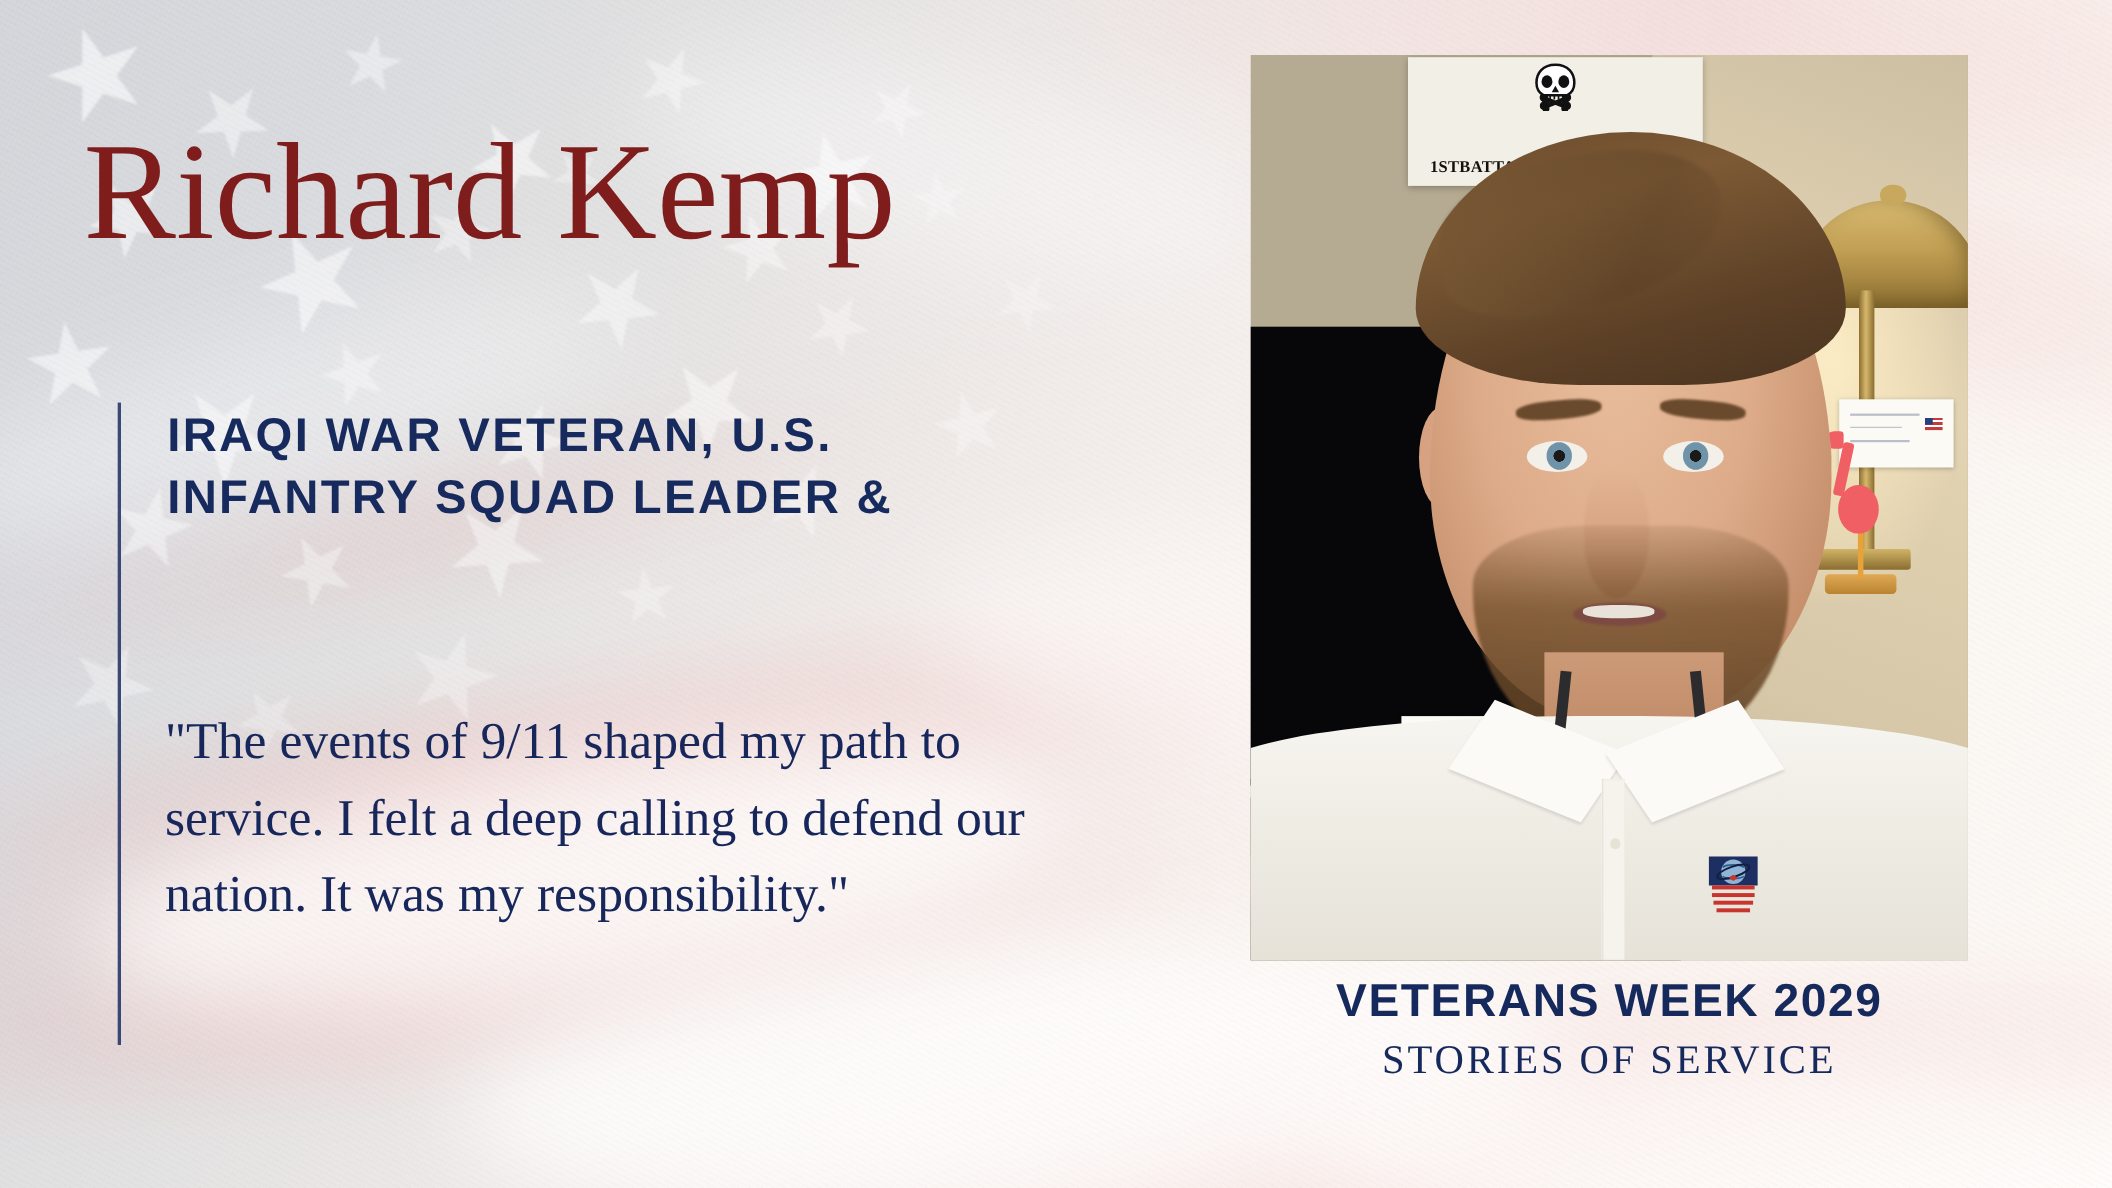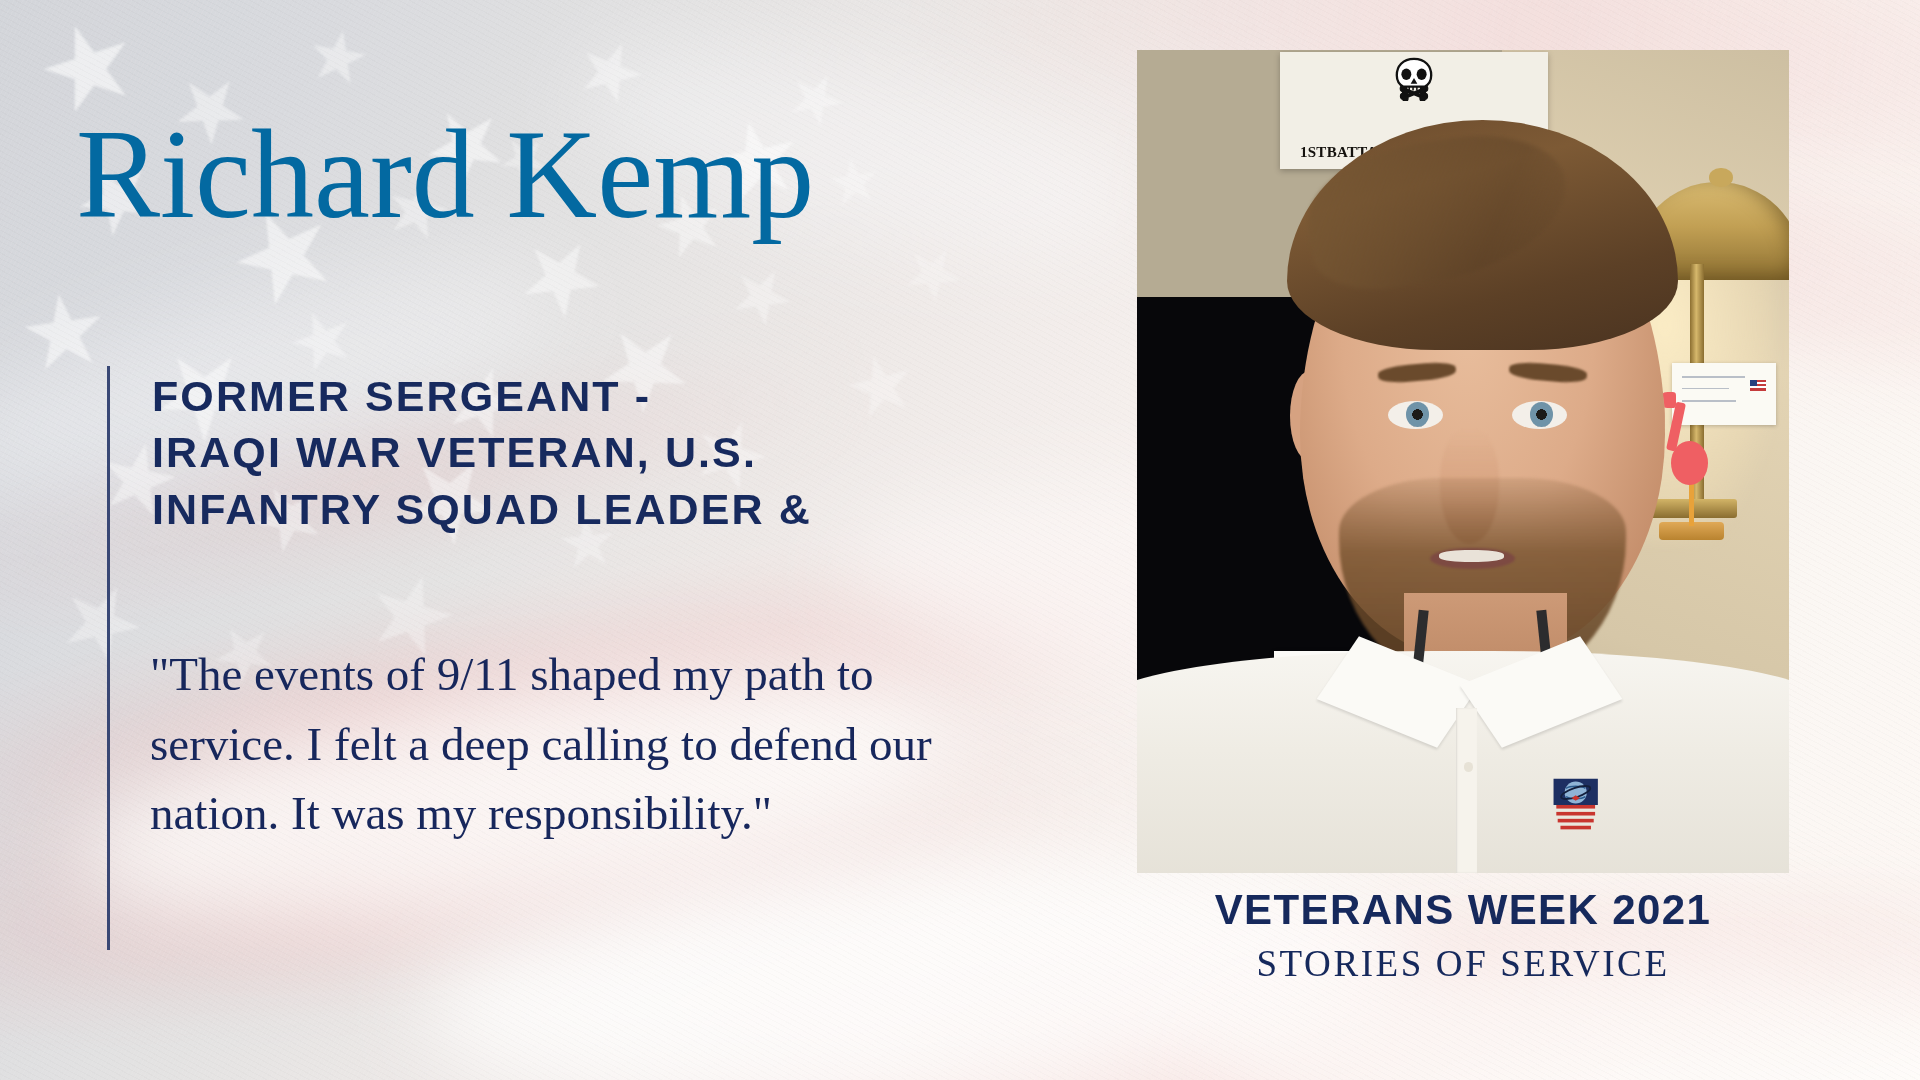--- a/index.html
+++ b/index.html
@@ -121,7 +121,7 @@
     font-size: 126px;
     line-height: 1.06;
     letter-spacing: 0px;
-    color: #0369a1;
+    color: #7f1d1d;
     white-space: nowrap;
   }
 

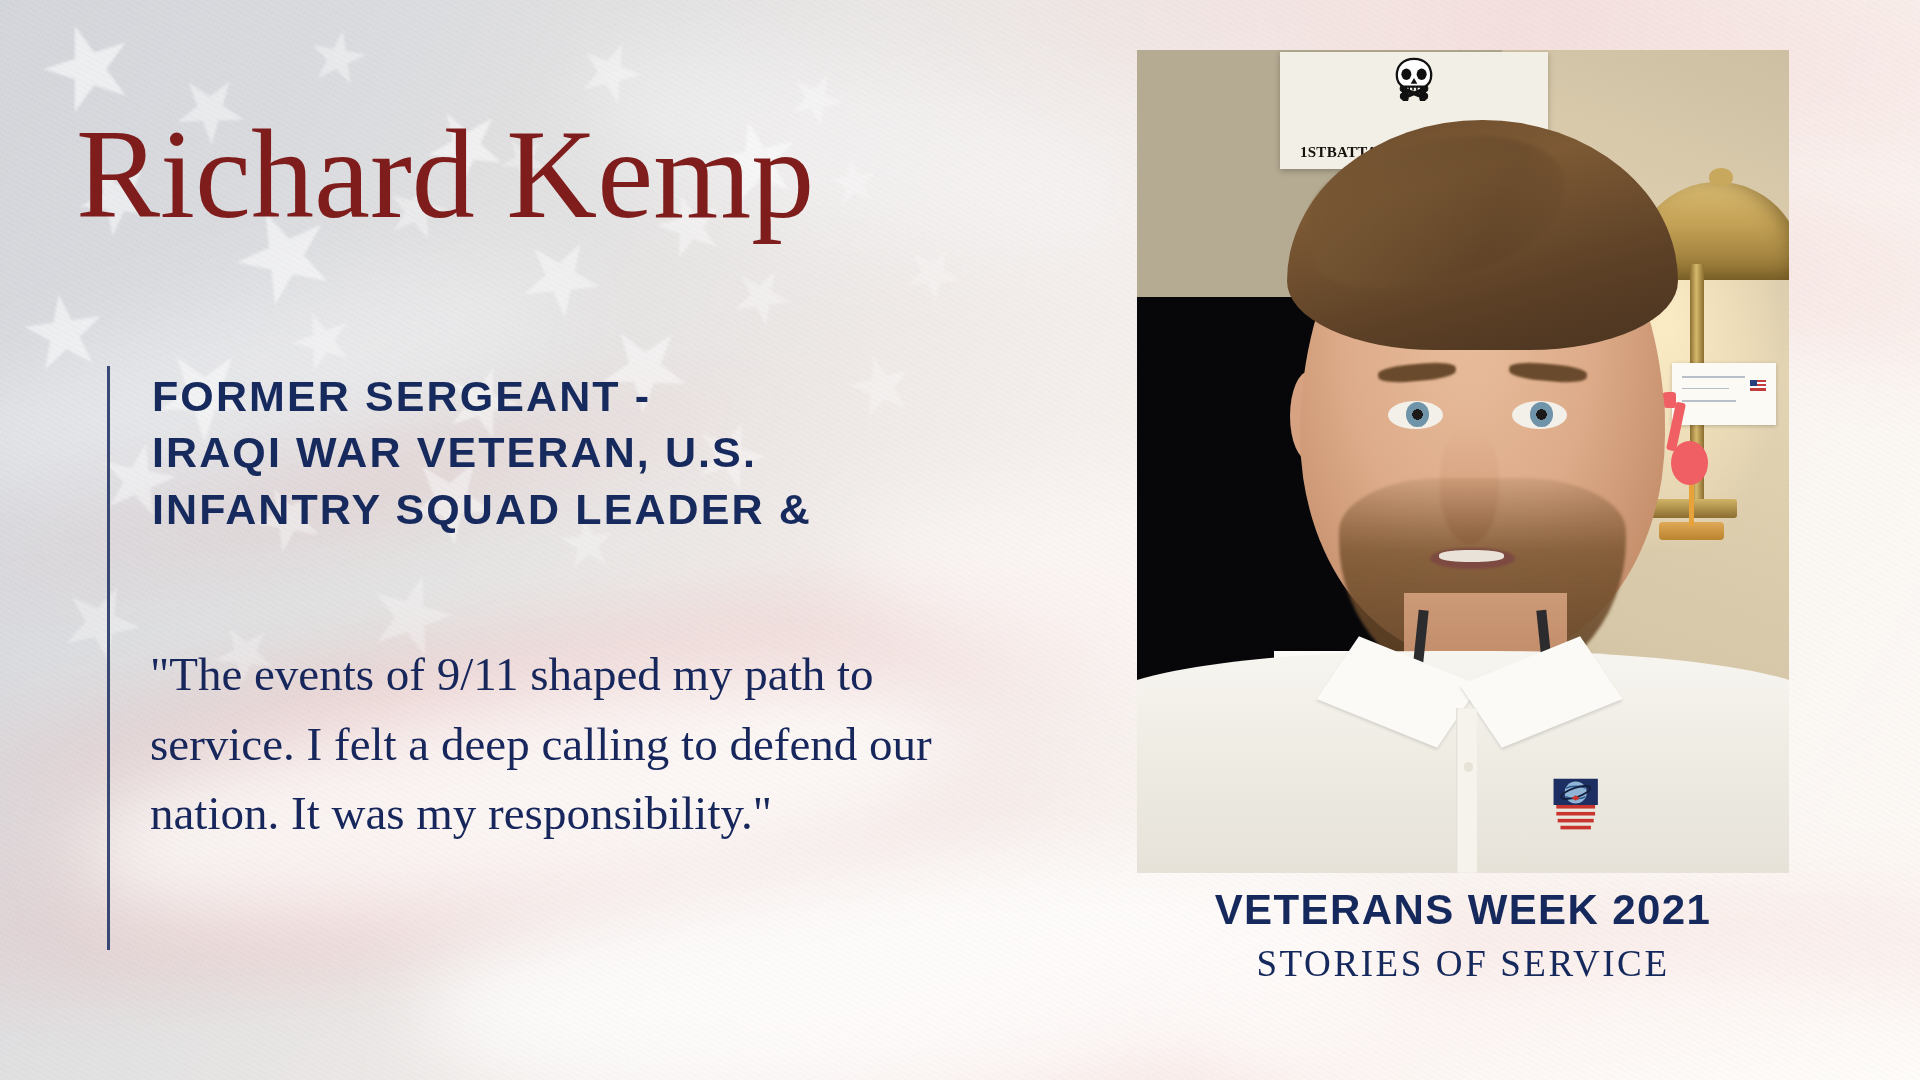--- a/index.html
+++ b/index.html
@@ -521,7 +521,6 @@
   <div class="rule"></div>
 
   <div class="subtitle">
-    <div>FORMER SERGEANT -</div>
     <div>IRAQI WAR VETERAN, U.S.</div>
     <div>INFANTRY SQUAD LEADER &amp;</div>
   </div>

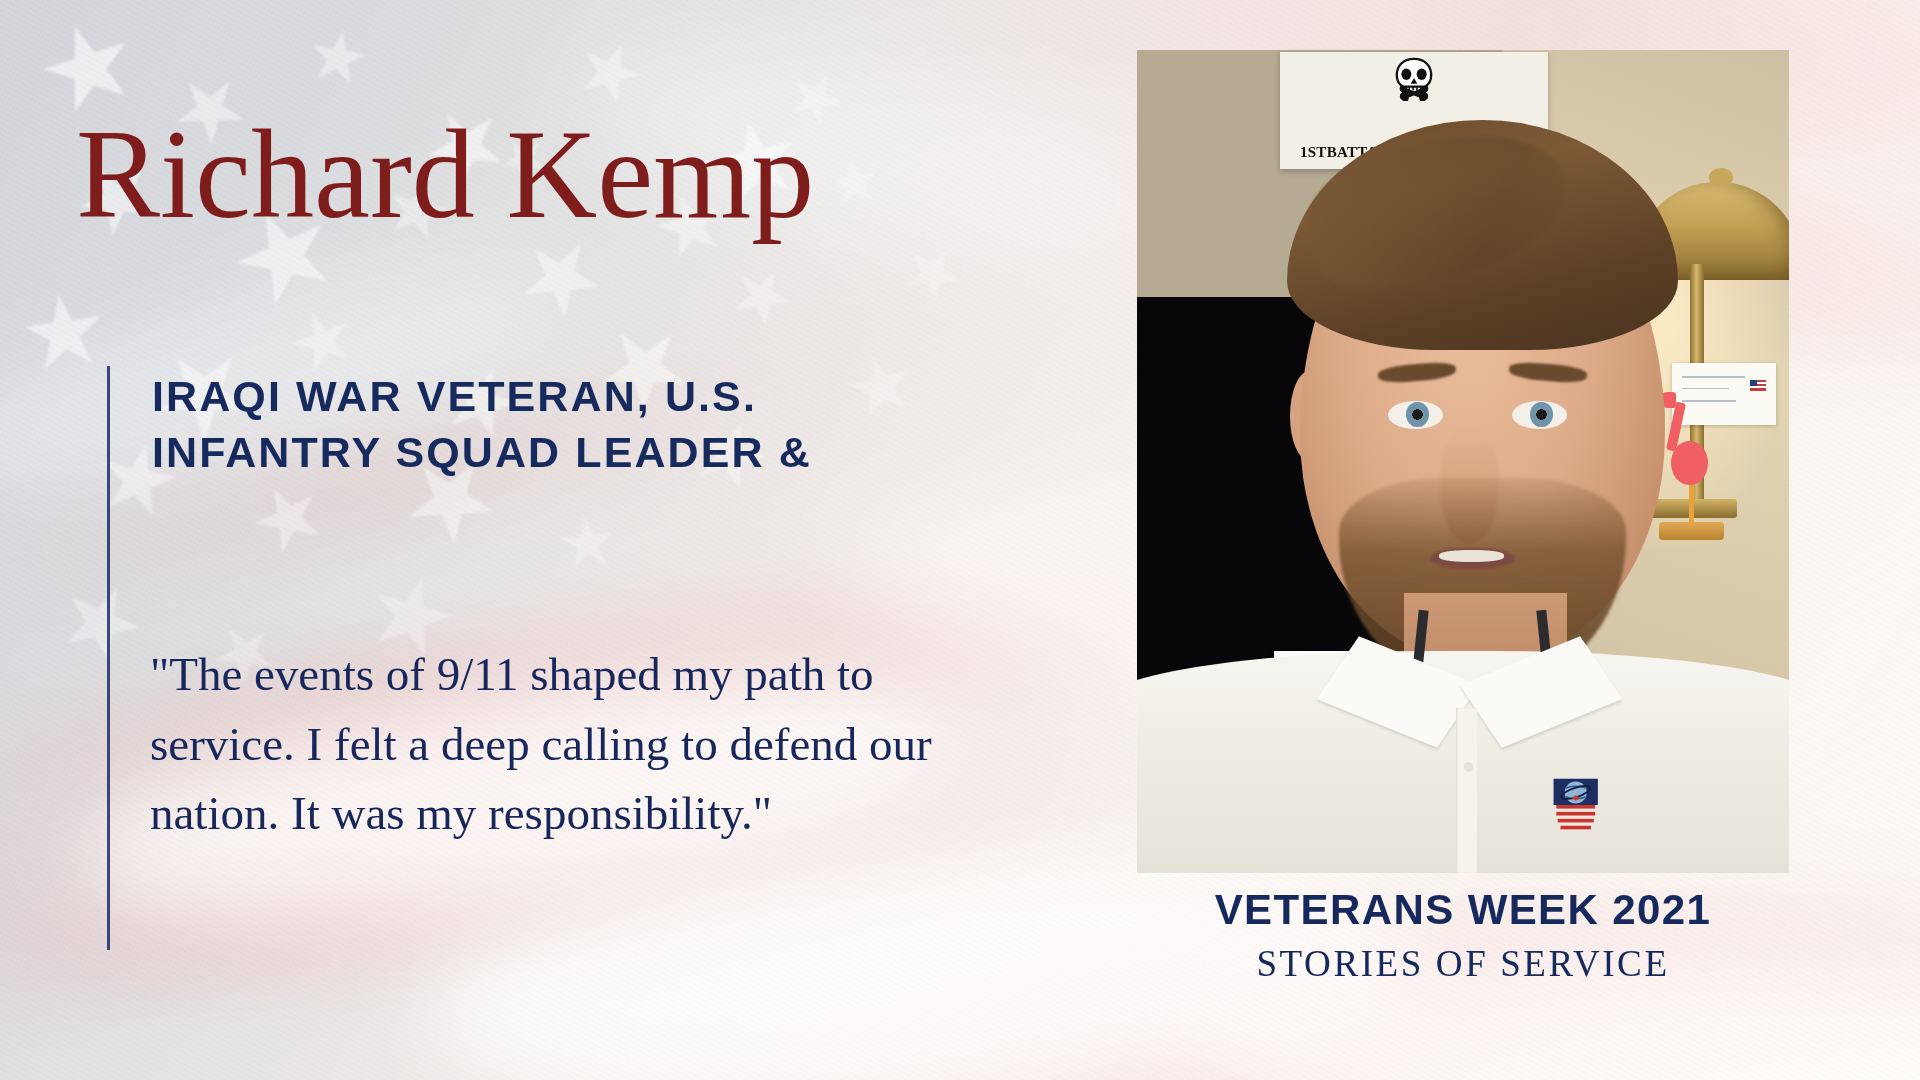--- a/index.html
+++ b/index.html
@@ -651,7 +651,7 @@
   </div>
 
   <div class="cap-wrap">
-    <div class="cap-main">VETERANS WEEK 2021</div>
+    <div class="cap-main">VETERANS WEEK 2029</div>
     <div class="cap-sub">STORIES OF SERVICE</div>
   </div>
 

